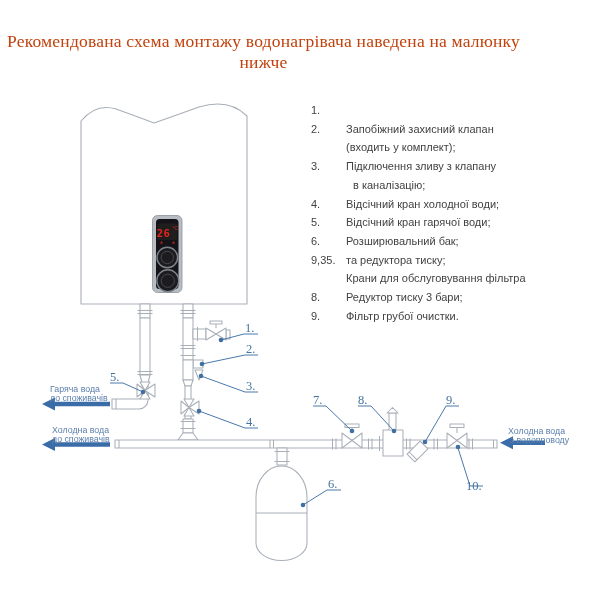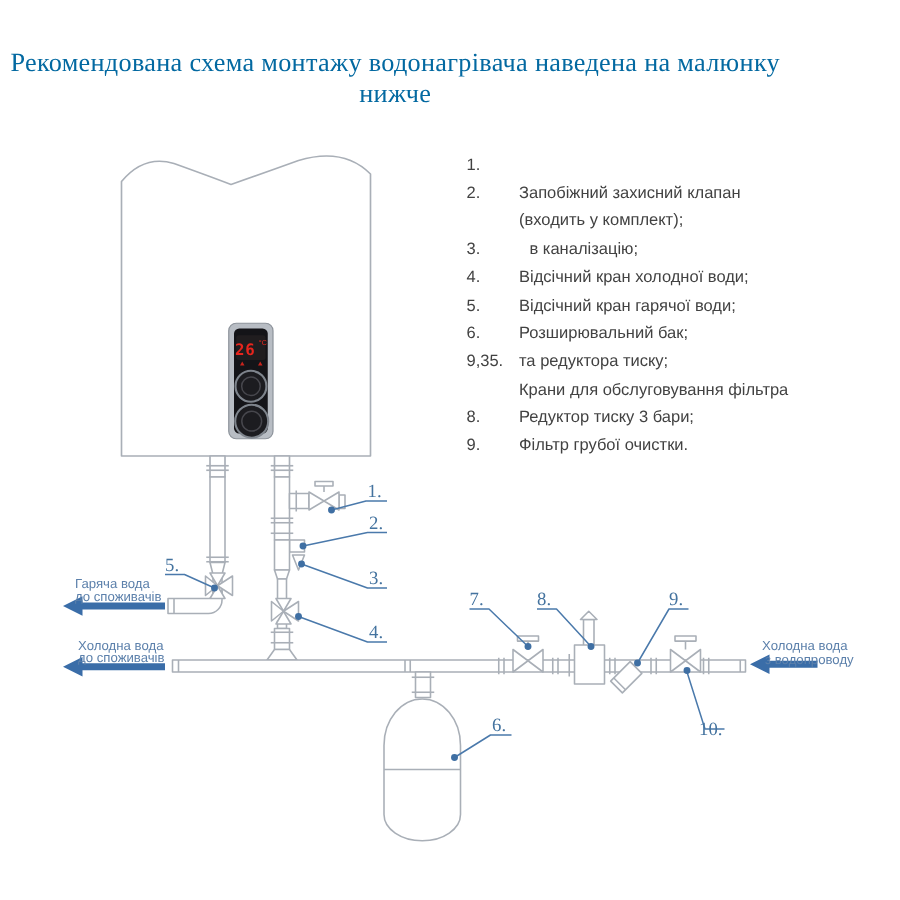--- a/index.html
+++ b/index.html
@@ -6,7 +6,7 @@
   body{width:600px;height:600px;background:#ffffff;position:relative;overflow:hidden;
        font-family:"Liberation Sans",sans-serif;}
   .title{position:absolute;top:31px;left:0;width:527px;text-align:center;
-         font-family:"Liberation Serif",serif;font-size:17.5px;color:#0369a1;letter-spacing:.2px;}
+         font-family:"Liberation Serif",serif;font-size:17.5px;color:#c2410c;letter-spacing:.2px;}
   .stage{position:absolute;left:0;top:0;width:600px;height:600px;}
   .legend{position:absolute;left:311px;top:101px;width:280px;
           font-size:11px;color:#424242;line-height:18.7px;}

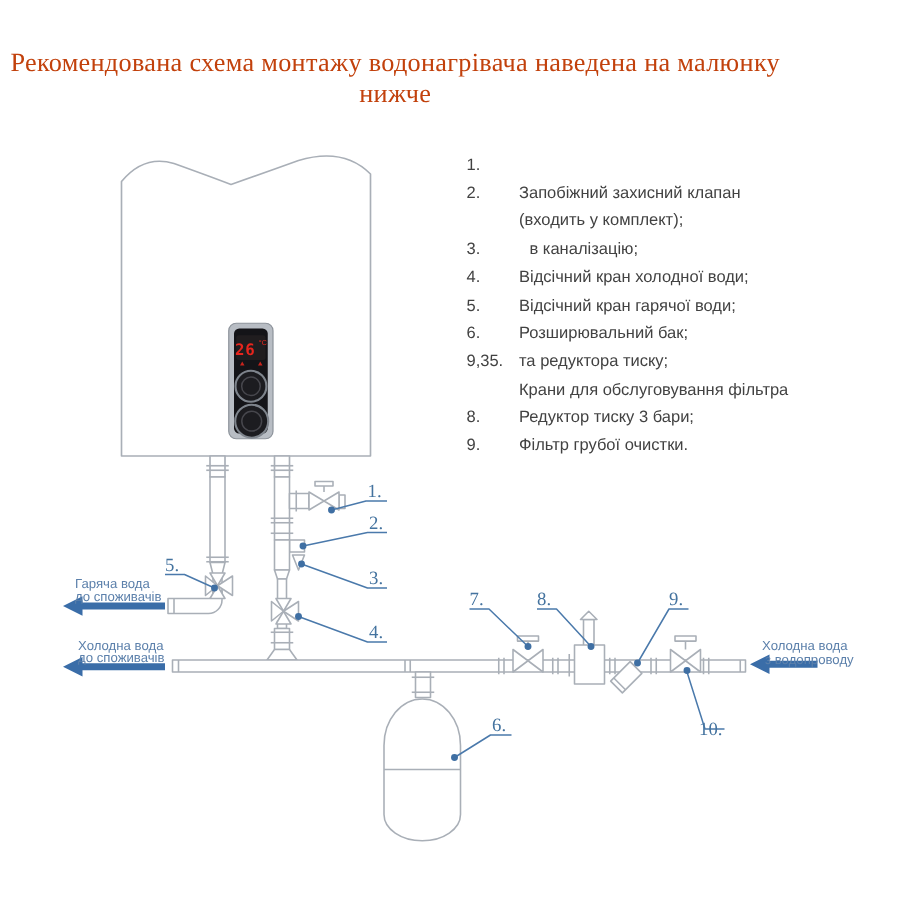--- a/index.html
+++ b/index.html
@@ -222,6 +222,7 @@
   <div class="lrow">
     <span class="lnum">3.</span>
     <span class="ltxt">
+      <span>Підключення зливу з клапану</span>
       <span style="padding-left:7px;">в каналізацію;</span>
     </span>
   </div>

